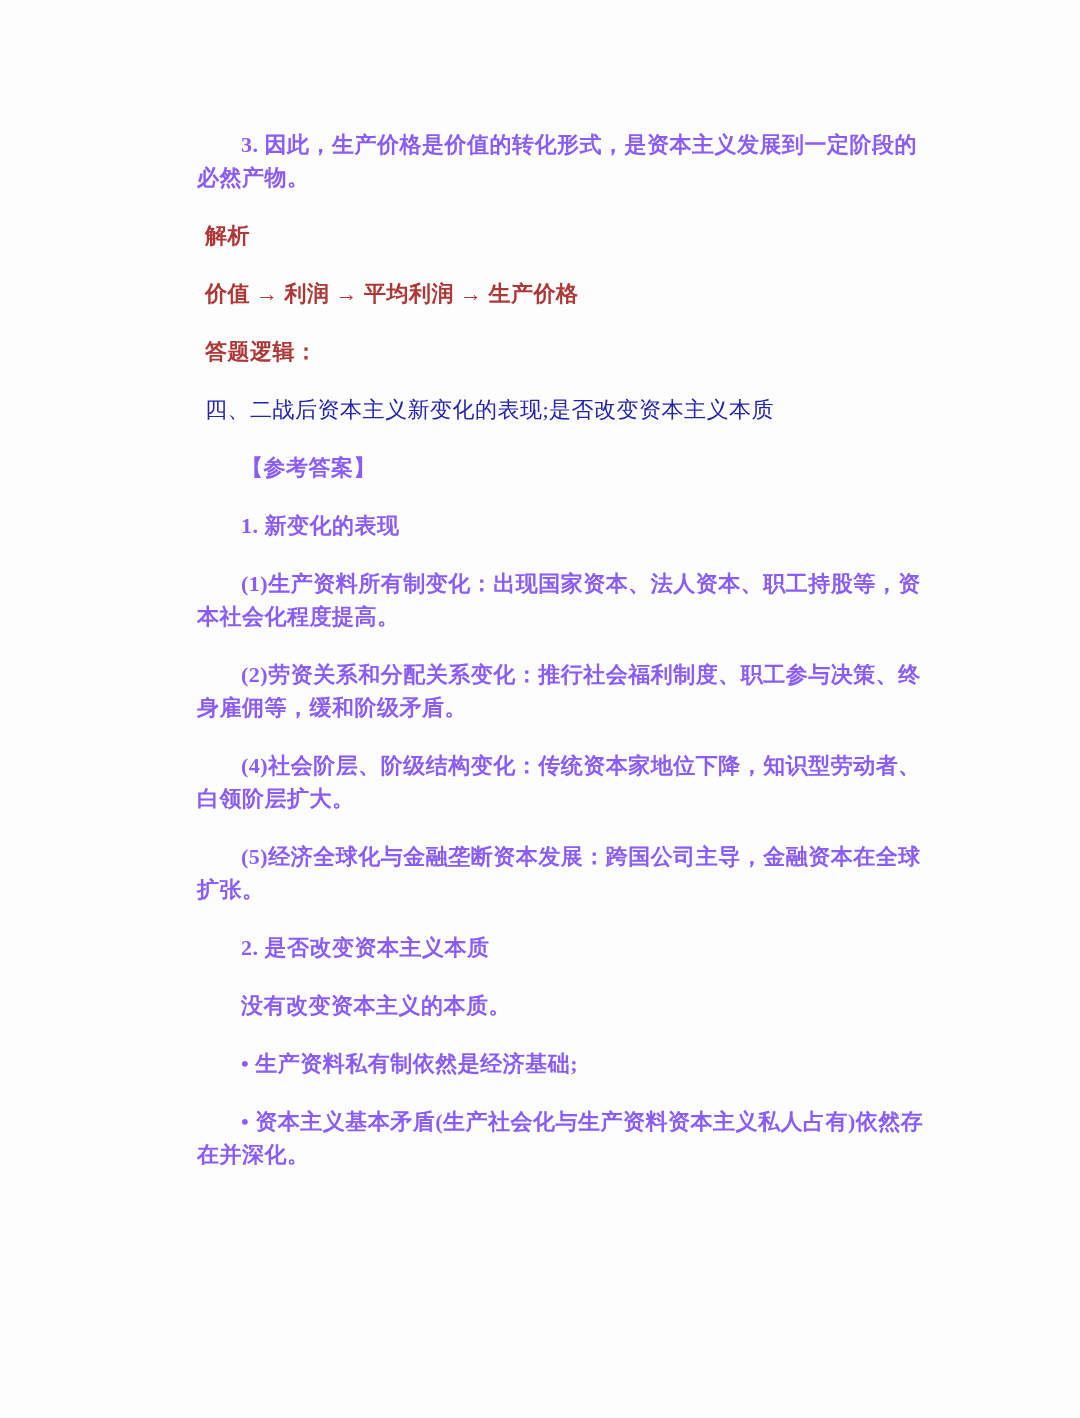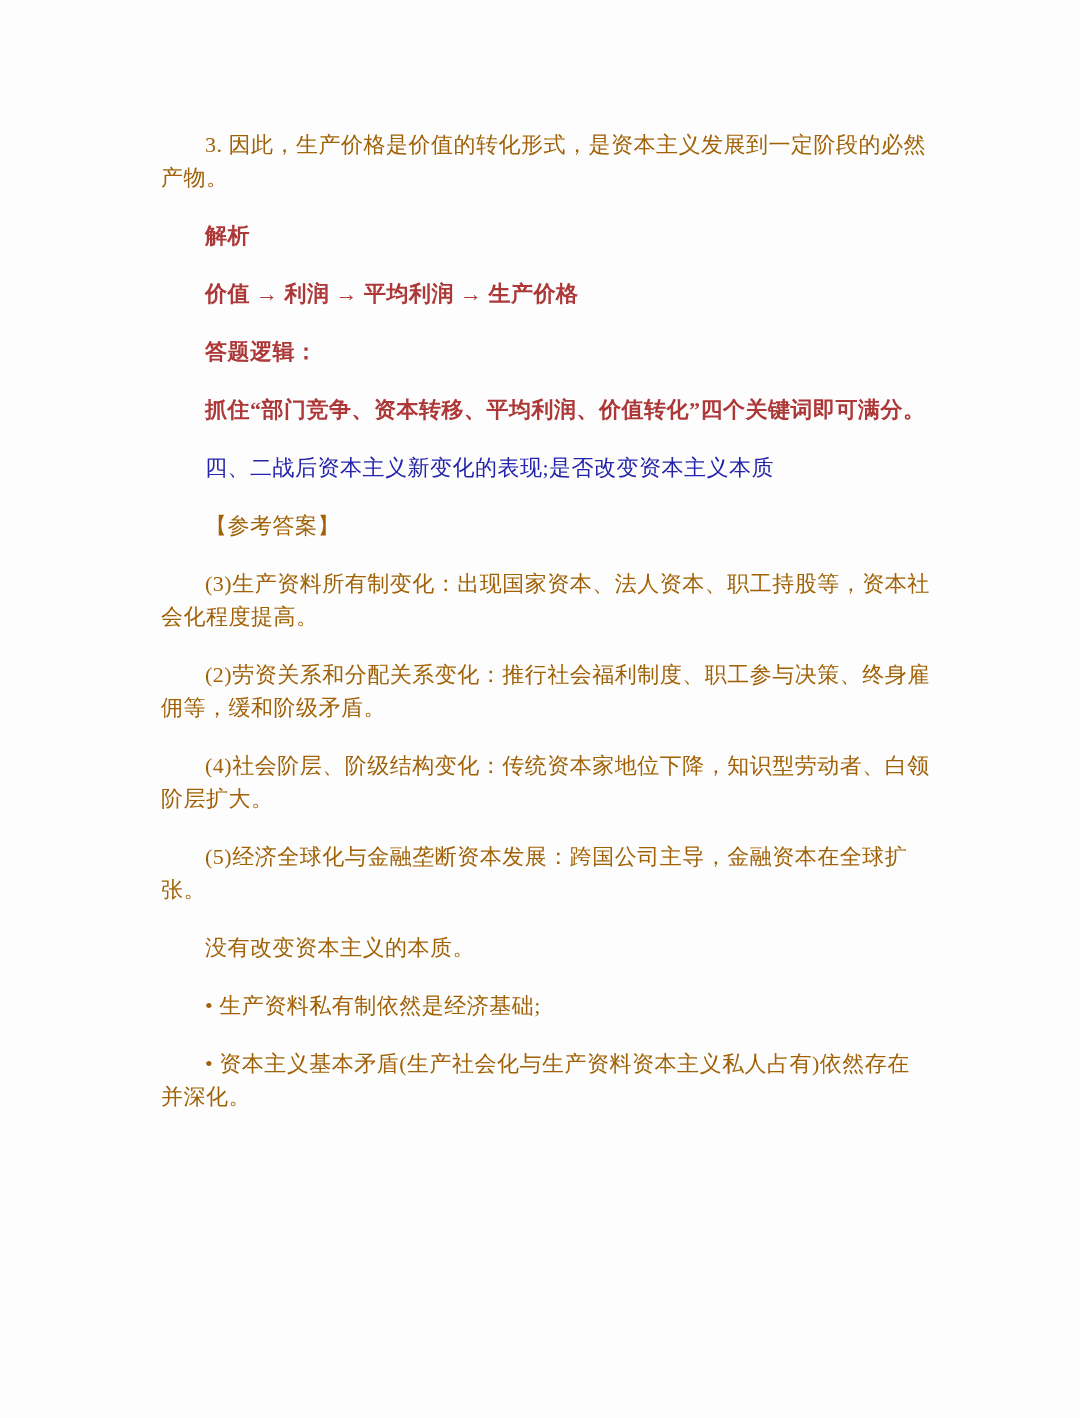--- a/index.html
+++ b/index.html
@@ -27,7 +27,7 @@
     word-break: break-all;
     overflow-wrap: break-word;
   }
-  .style-body  { color: #a16207; font-weight: normal; }
+  .style-body  { color: #8b5cf6; font-weight: bold; margin-left: 36px; }
   .style-red   { color: #ac3838; font-weight: bold; }
   .style-blue  { color: #2323ab; font-weight: normal; }
 </style>

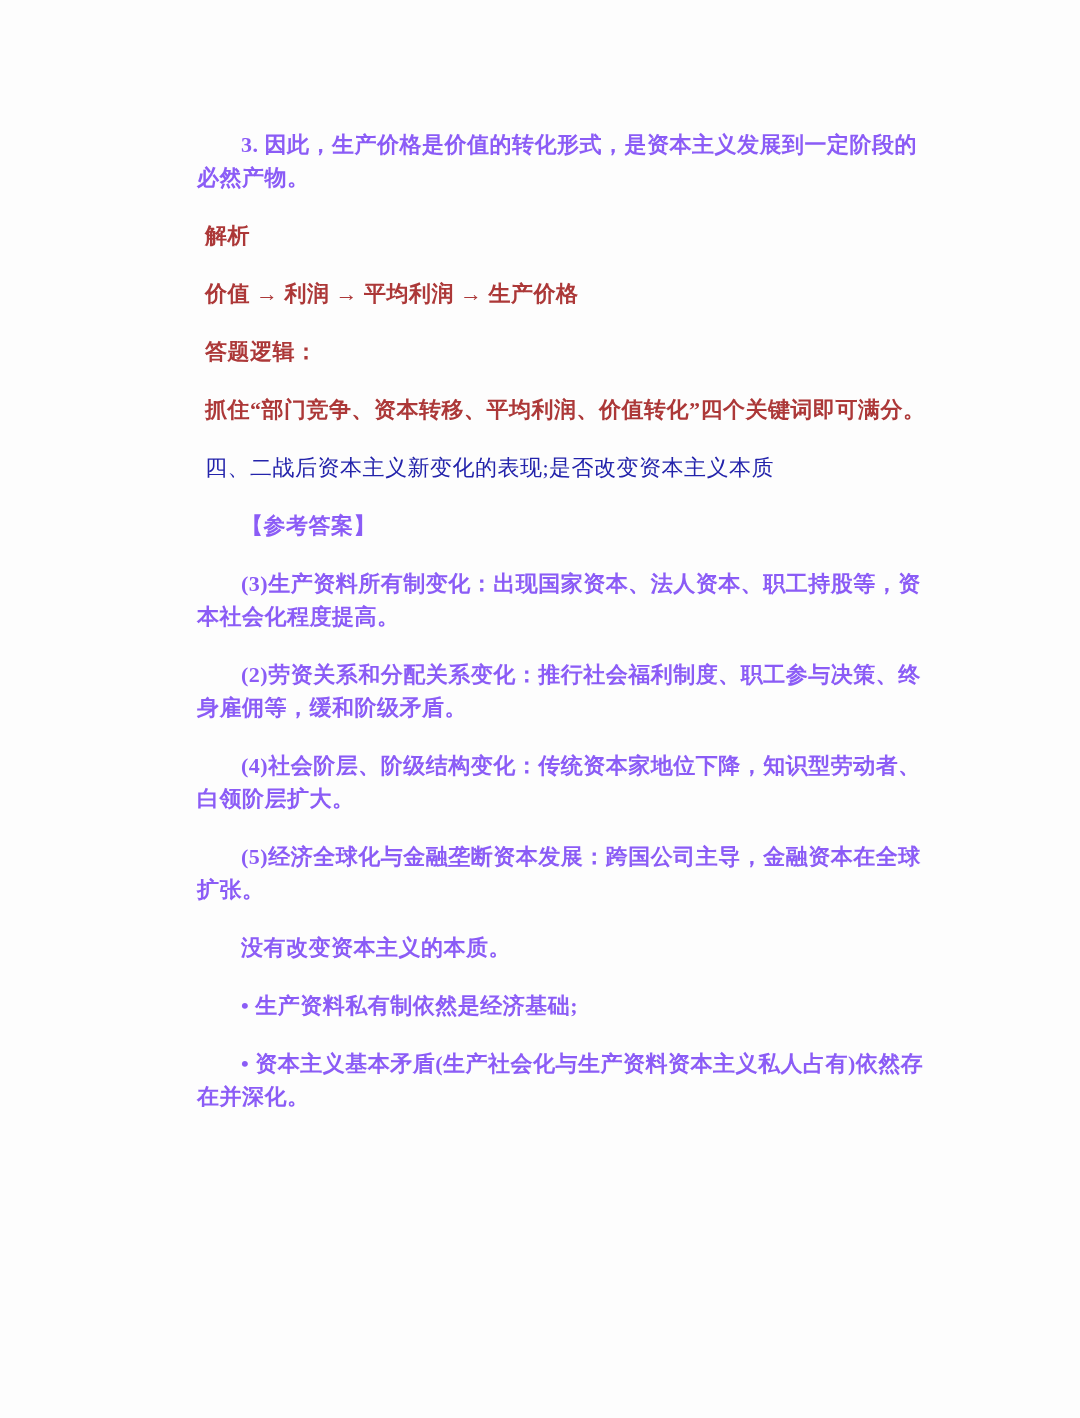--- a/index.html
+++ b/index.html
@@ -40,7 +40,6 @@
       <p class="para style-red">解析</p>
       <p class="para style-red">价值 → 利润 → 平均利润 → 生产价格</p>
       <p class="para style-red">答题逻辑：</p>
-      <p class="para style-red">抓住“部门竞争、资本转移、平均利润、价值转化”四个关键词即可满分。</p>
       <p class="para style-blue">四、二战后资本主义新变化的表现;是否改变资本主义本质</p>
       <p class="para style-body">【参考答案】</p>
       <p class="para style-body">(3)生产资料所有制变化：出现国家资本、法人资本、职工持股等，资本社会化程度提高。</p>

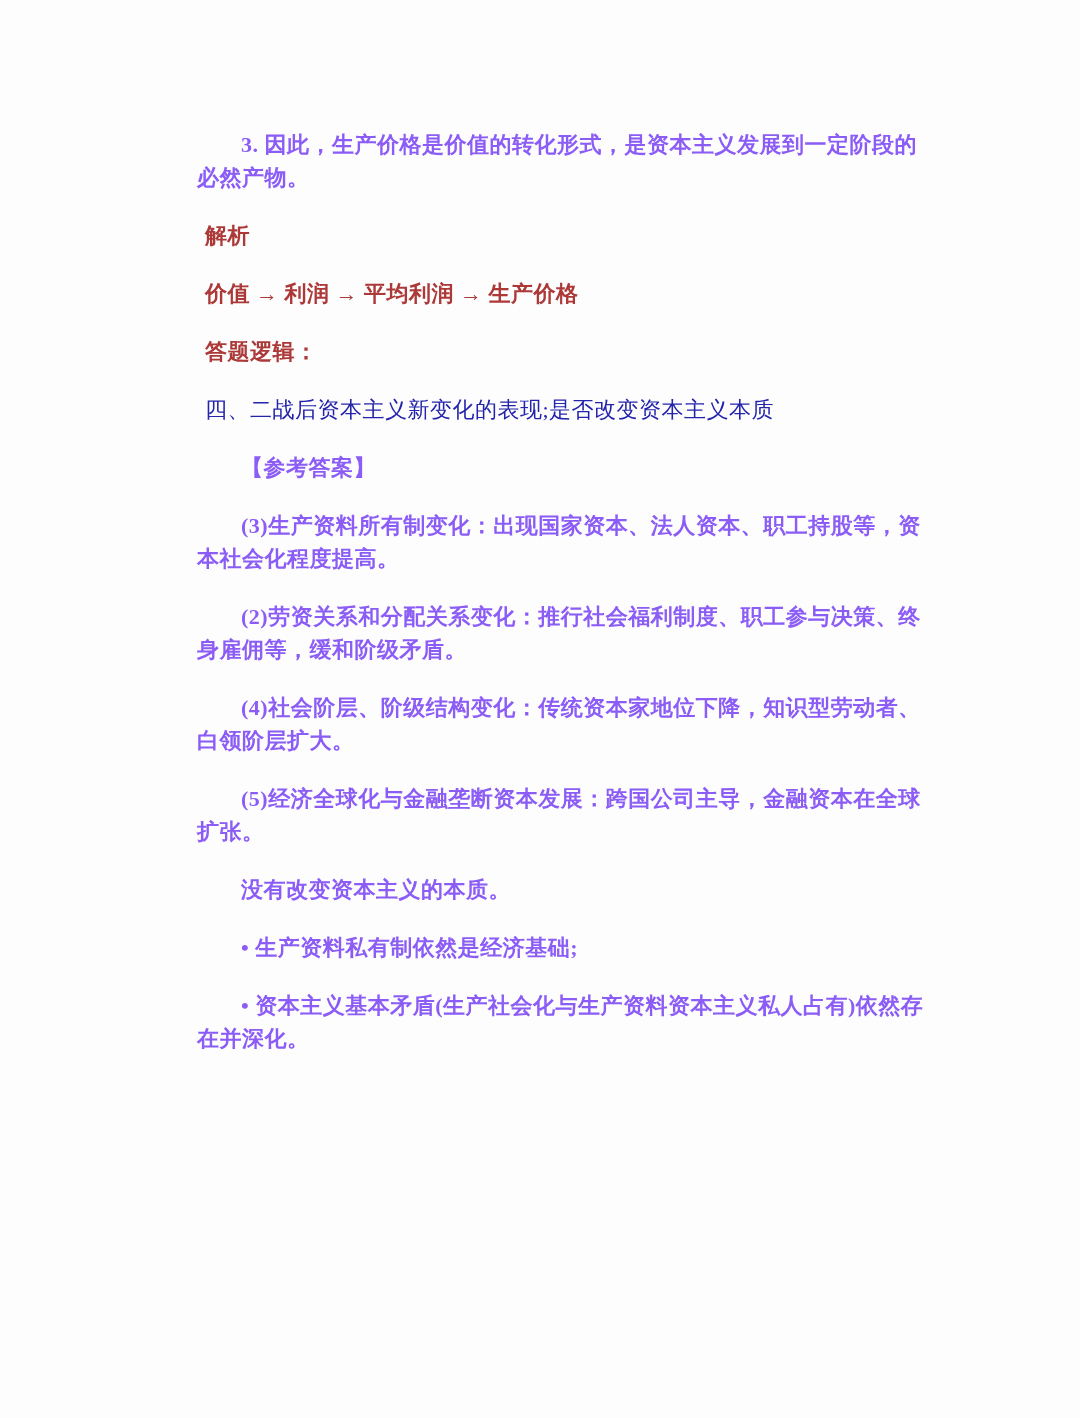--- a/index.html
+++ b/index.html
@@ -42,6 +42,7 @@
       <p class="para style-red">答题逻辑：</p>
       <p class="para style-blue">四、二战后资本主义新变化的表现;是否改变资本主义本质</p>
       <p class="para style-body">【参考答案】</p>
+      <p class="para style-body">1. 新变化的表现</p>
       <p class="para style-body">(3)生产资料所有制变化：出现国家资本、法人资本、职工持股等，资本社会化程度提高。</p>
       <p class="para style-body">(2)劳资关系和分配关系变化：推行社会福利制度、职工参与决策、终身雇佣等，缓和阶级矛盾。</p>
       <p class="para style-body">(4)社会阶层、阶级结构变化：传统资本家地位下降，知识型劳动者、白领阶层扩大。</p>

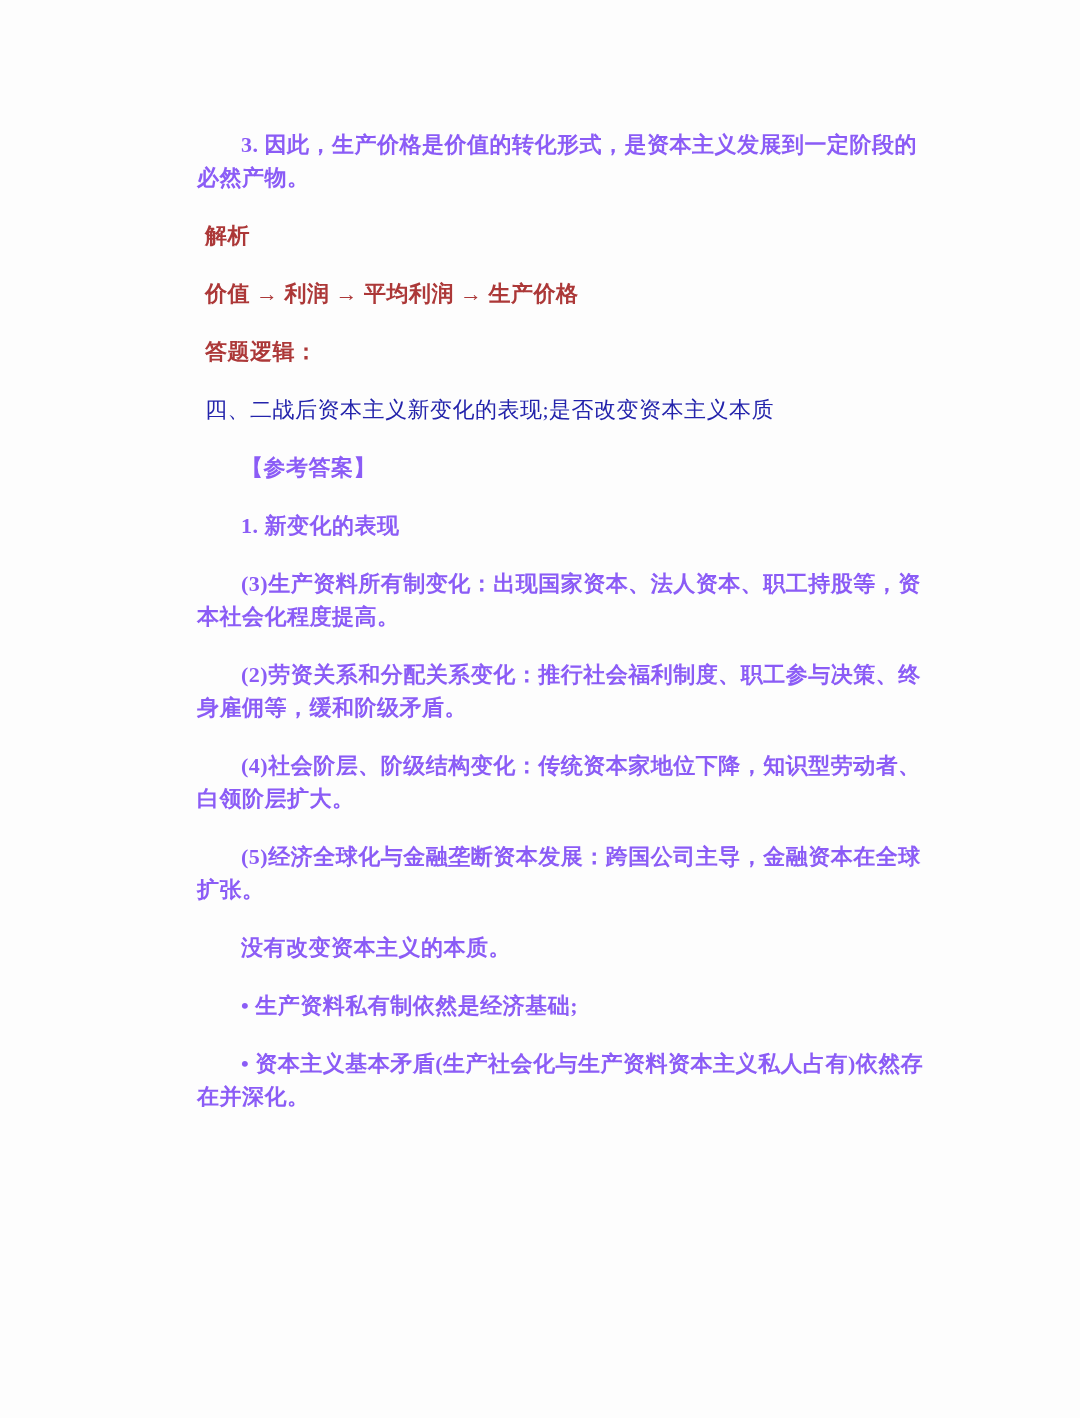--- a/index.html
+++ b/index.html
@@ -43,7 +43,7 @@
       <p class="para style-blue">四、二战后资本主义新变化的表现;是否改变资本主义本质</p>
       <p class="para style-body">【参考答案】</p>
       <p class="para style-body">1. 新变化的表现</p>
-      <p class="para style-body">(3)生产资料所有制变化：出现国家资本、法人资本、职工持股等，资本社会化程度提高。</p>
+      <p class="para style-body">(1)生产资料所有制变化：出现国家资本、法人资本、职工持股等，资本社会化程度提高。</p>
       <p class="para style-body">(2)劳资关系和分配关系变化：推行社会福利制度、职工参与决策、终身雇佣等，缓和阶级矛盾。</p>
       <p class="para style-body">(4)社会阶层、阶级结构变化：传统资本家地位下降，知识型劳动者、白领阶层扩大。</p>
       <p class="para style-body">(5)经济全球化与金融垄断资本发展：跨国公司主导，金融资本在全球扩张。</p>

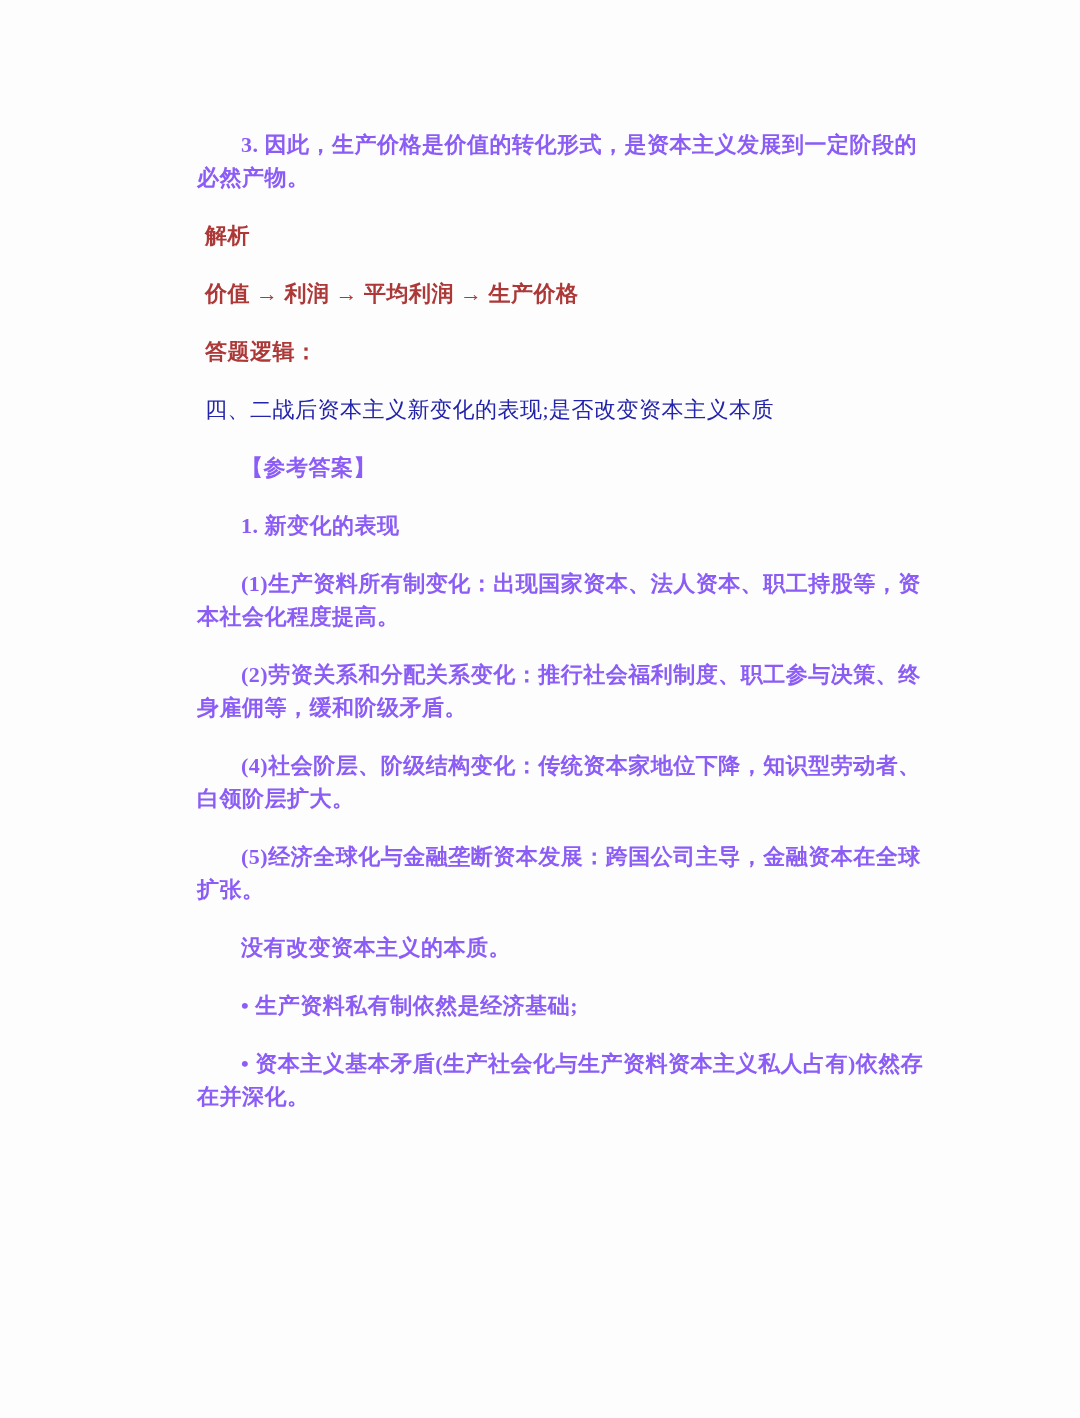--- a/index.html
+++ b/index.html
@@ -47,6 +47,7 @@
       <p class="para style-body">(2)劳资关系和分配关系变化：推行社会福利制度、职工参与决策、终身雇佣等，缓和阶级矛盾。</p>
       <p class="para style-body">(4)社会阶层、阶级结构变化：传统资本家地位下降，知识型劳动者、白领阶层扩大。</p>
       <p class="para style-body">(5)经济全球化与金融垄断资本发展：跨国公司主导，金融资本在全球扩张。</p>
+      <p class="para style-body">2. 是否改变资本主义本质</p>
       <p class="para style-body">没有改变资本主义的本质。</p>
       <p class="para style-body">• 生产资料私有制依然是经济基础;</p>
       <p class="para style-body">• 资本主义基本矛盾(生产社会化与生产资料资本主义私人占有)依然存在并深化。</p>

